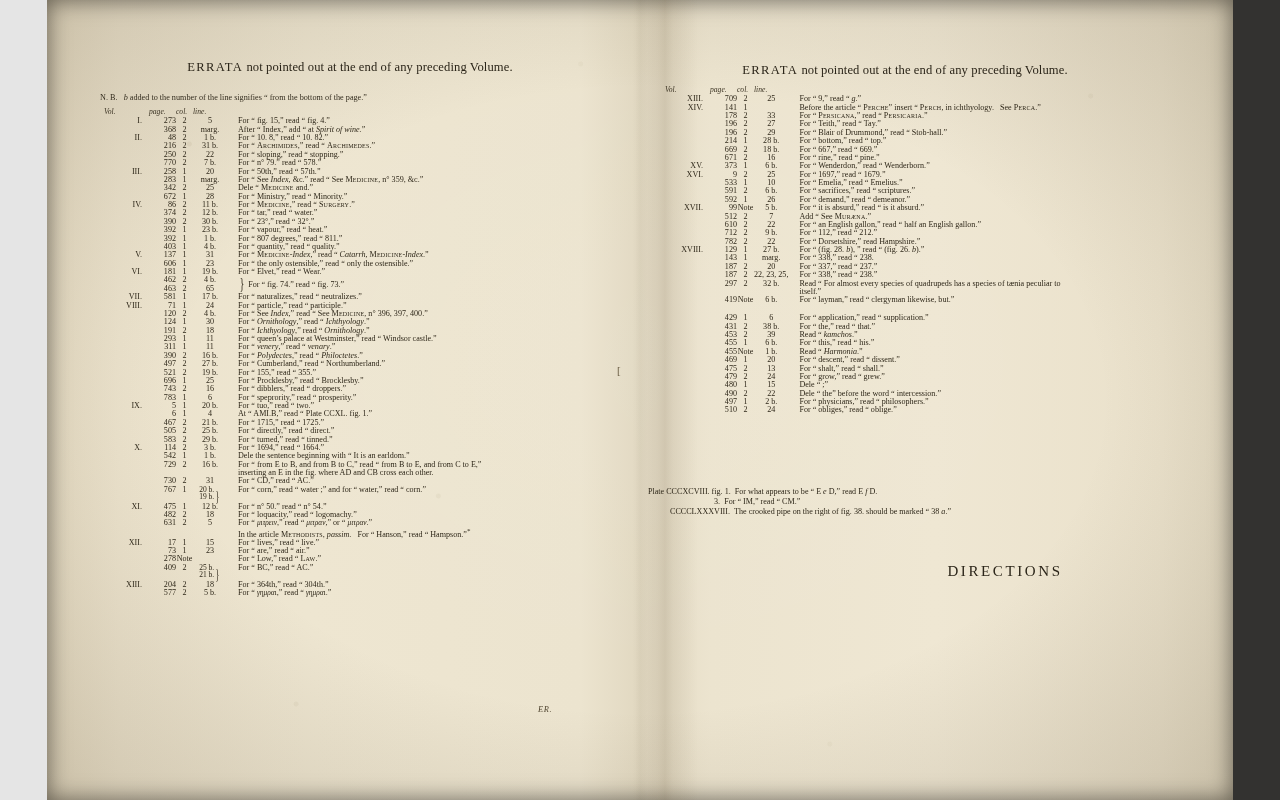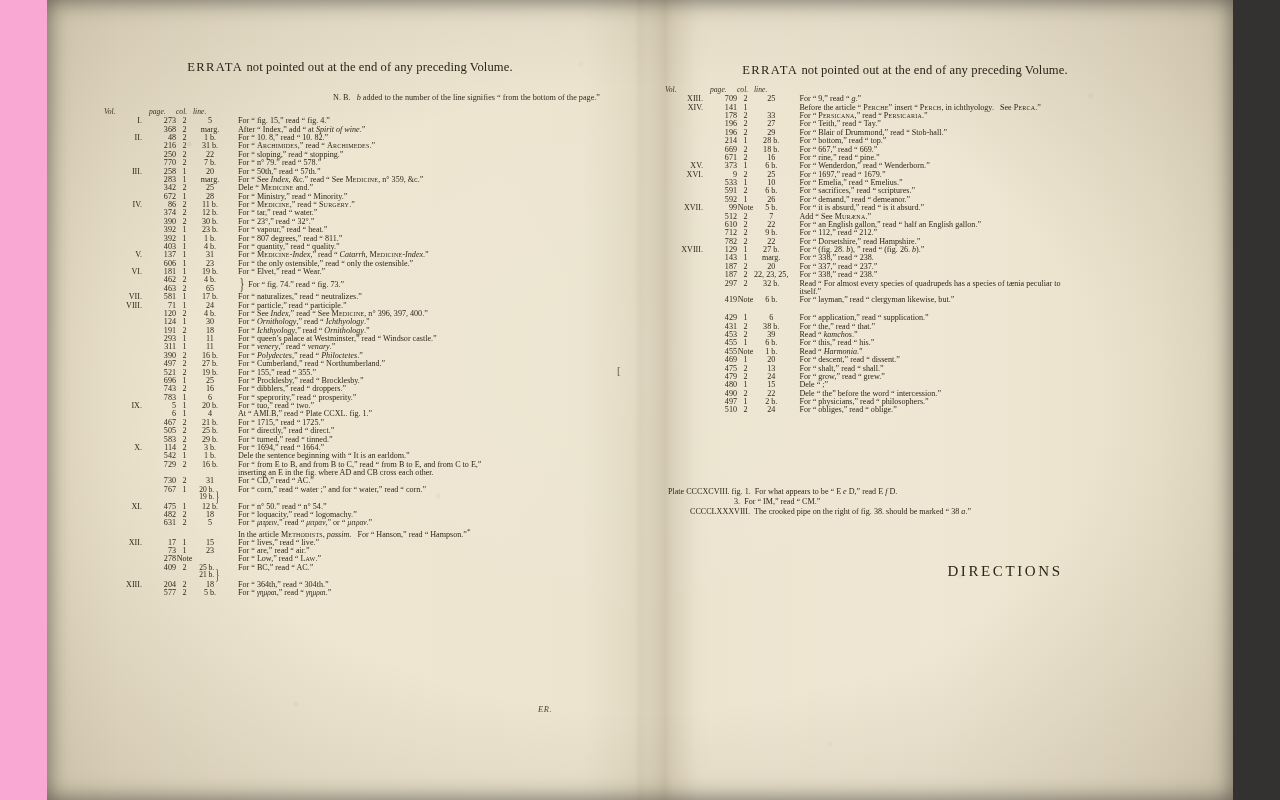--- a/index.html
+++ b/index.html
@@ -10,7 +10,7 @@
   }
   #scan{
     position:relative;width:1051px;height:800px;
-    background:#f9a8d4;
+    background:#e5e5e5;
   }
   .book{
     position:absolute;left:47px;top:0;width:1186px;height:800px;

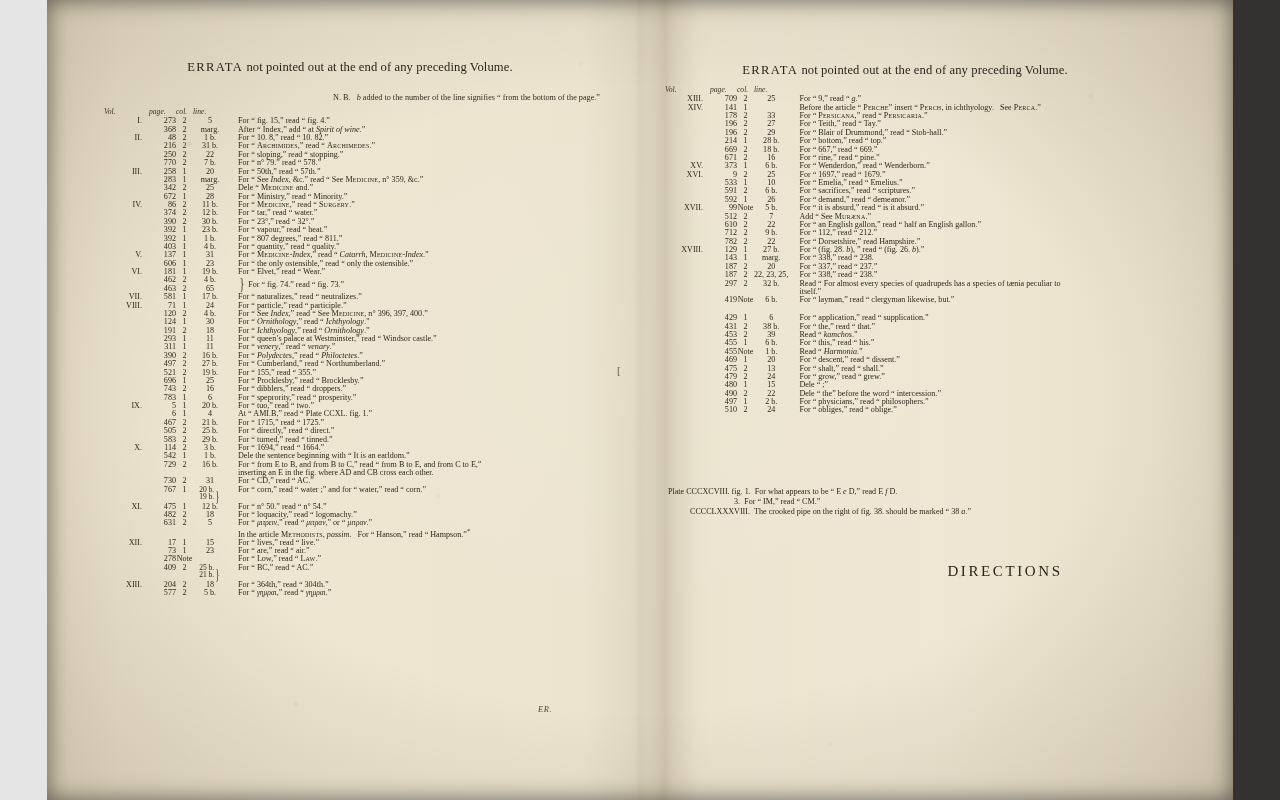--- a/index.html
+++ b/index.html
@@ -55,7 +55,7 @@
   }
   .run-head .lead{letter-spacing:1.3px;}
   .nb{
-    font-size:8.2px;color:#332c1e;text-align:right;margin-top:9px;white-space:nowrap;
+    font-size:8.2px;color:#332c1e;text-align:left;margin-top:9px;white-space:nowrap;
   }
   .nb i{font-style:italic;}
 

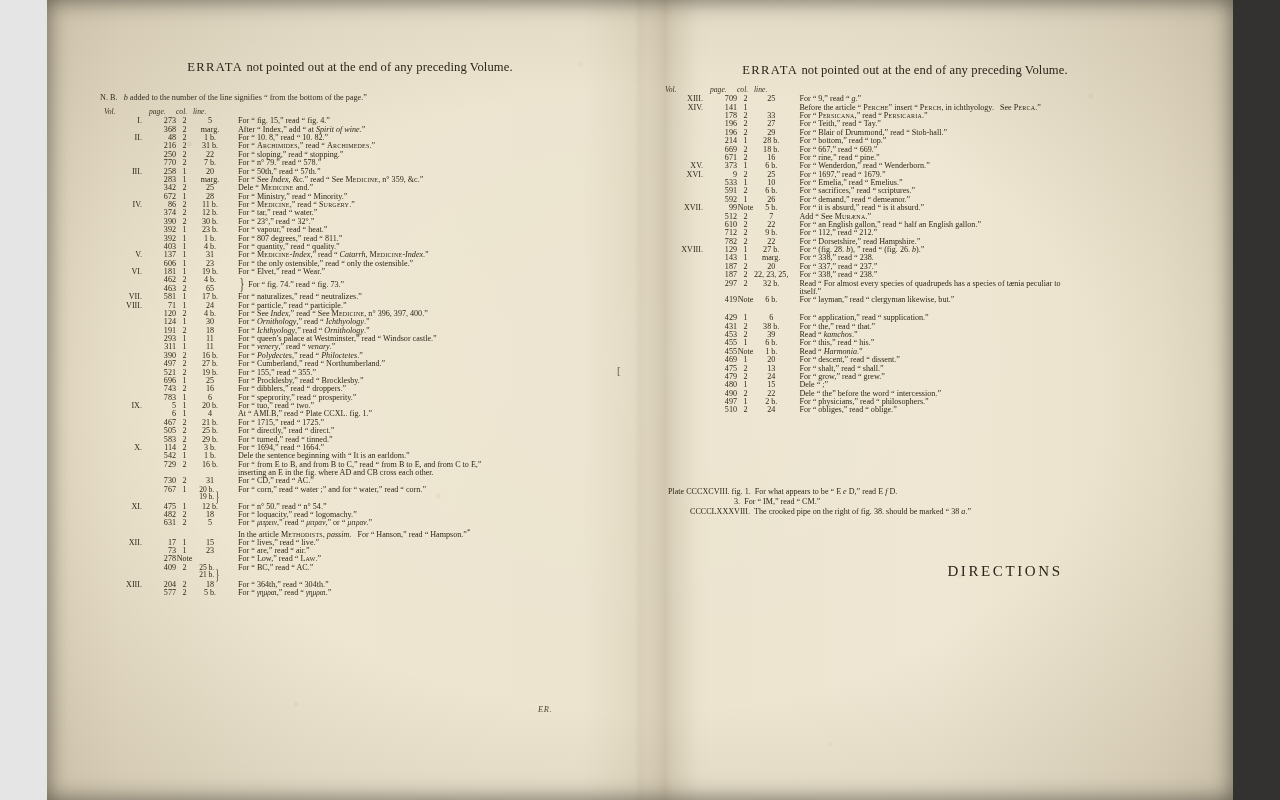--- a/index.html
+++ b/index.html
@@ -789,7 +789,7 @@
         </tbody>
     </table>
 
-    <div class="plate-block" id="plate-notes" style="position:absolute;left:-7px;top:487px;width:500px;margin-left:20px;">
+    <div class="plate-block" id="plate-notes" style="position:absolute;left:-7px;top:487px;width:500px;">
         <div class="pl-row" style="padding-left: 0px;"><span>Plate CCCXCVIII. fig. 1.</span>&nbsp;&nbsp;<span>For what appears to be “ E <i>e</i> D,” read E <i>f</i> D.</span></div>
         <div class="pl-row" style="padding-left: 66px;"><span>3.</span>&nbsp;&nbsp;<span>For “ IM,” read “ CM.”</span></div>
         <div class="pl-row" style="padding-left: 22px;"><span>CCCCLXXXVIII.</span>&nbsp;&nbsp;<span>The crooked pipe on the right of fig. 38. should be marked “ 38 <i>a</i>.”</span></div>

